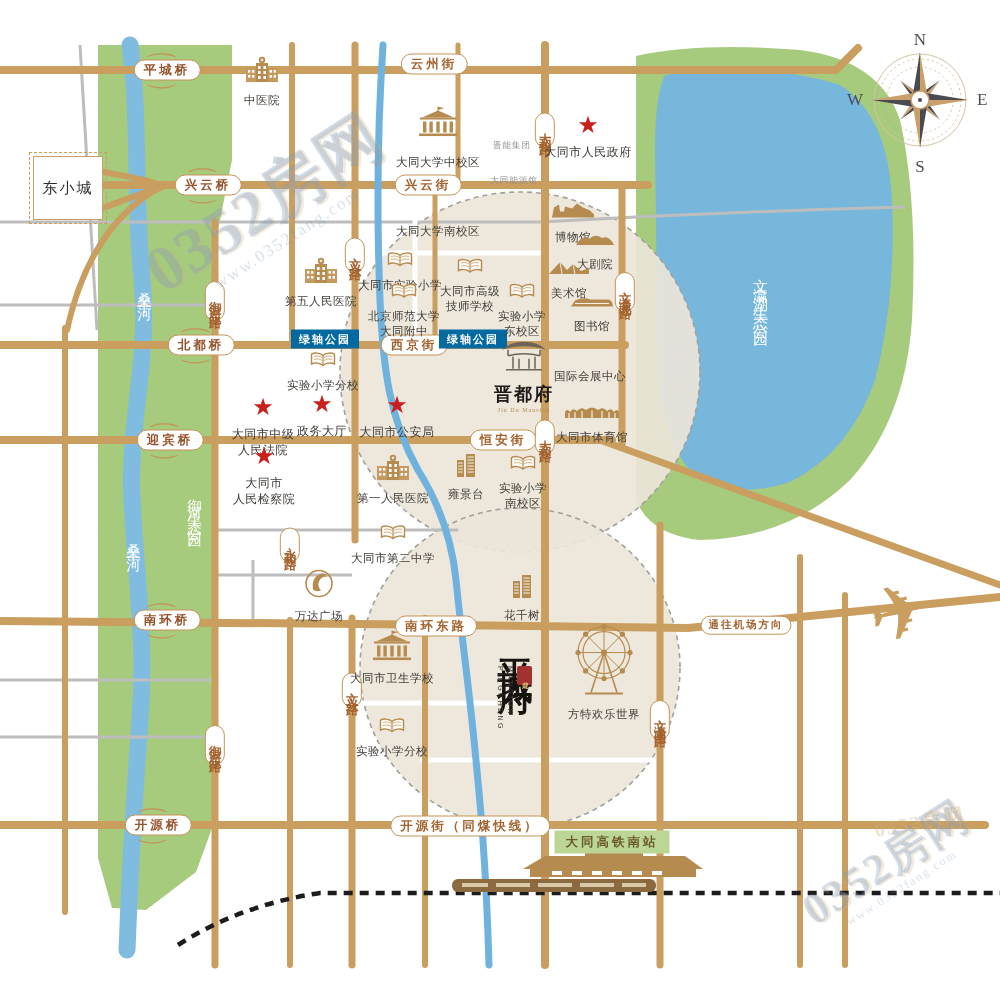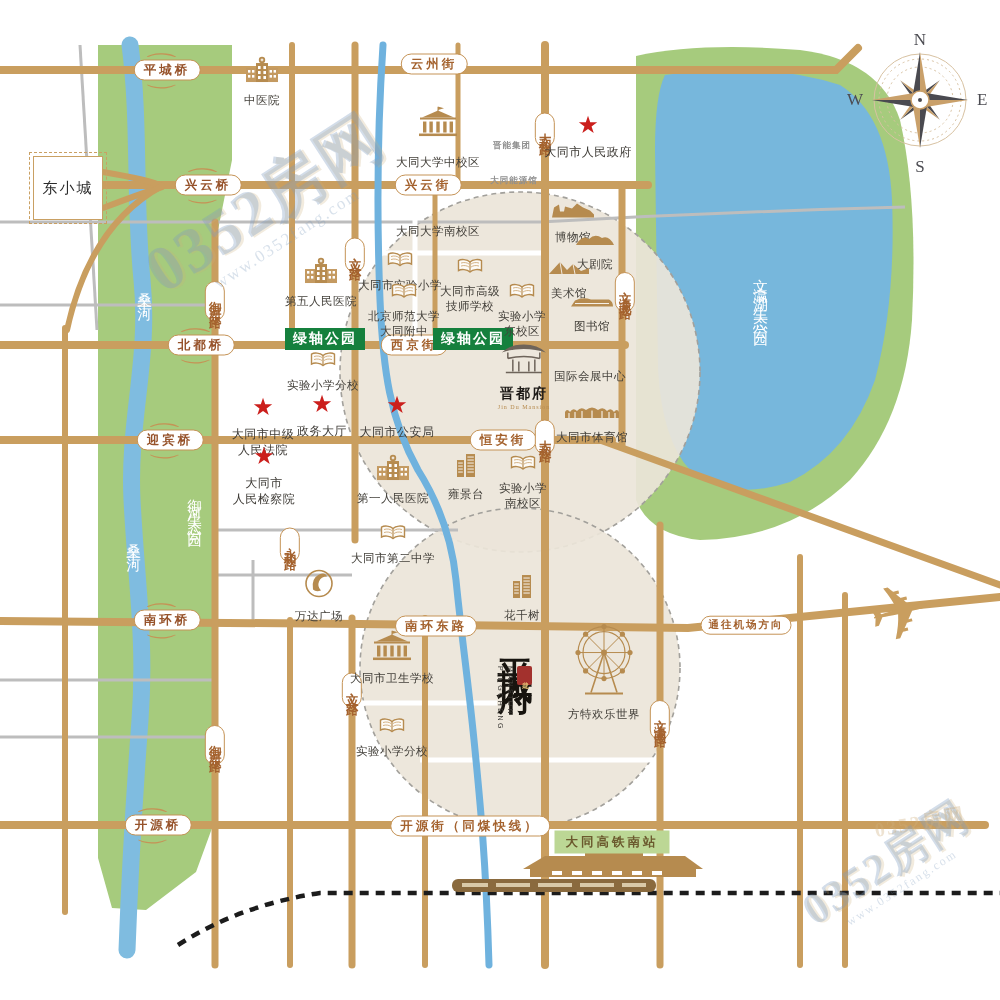--- a/index.html
+++ b/index.html
@@ -28,7 +28,7 @@
   .vtext{writing-mode:vertical-rl;color:#fff;font-size:14.5px;letter-spacing:7px;
     white-space:nowrap;}
   .vtext.lake{font-size:15px;letter-spacing:9px;}
-  .gray-text{color:#8F8F8F;font-size:8.5px;white-space:nowrap;letter-spacing:1px;font-weight:bold;}
+  .gray-text{color:#8F8F8F;font-size:8.5px;white-space:nowrap;letter-spacing:1px;}
   
   .poi{display:flex;flex-direction:column;align-items:center;}
   .poi .icon{display:block;line-height:0;}

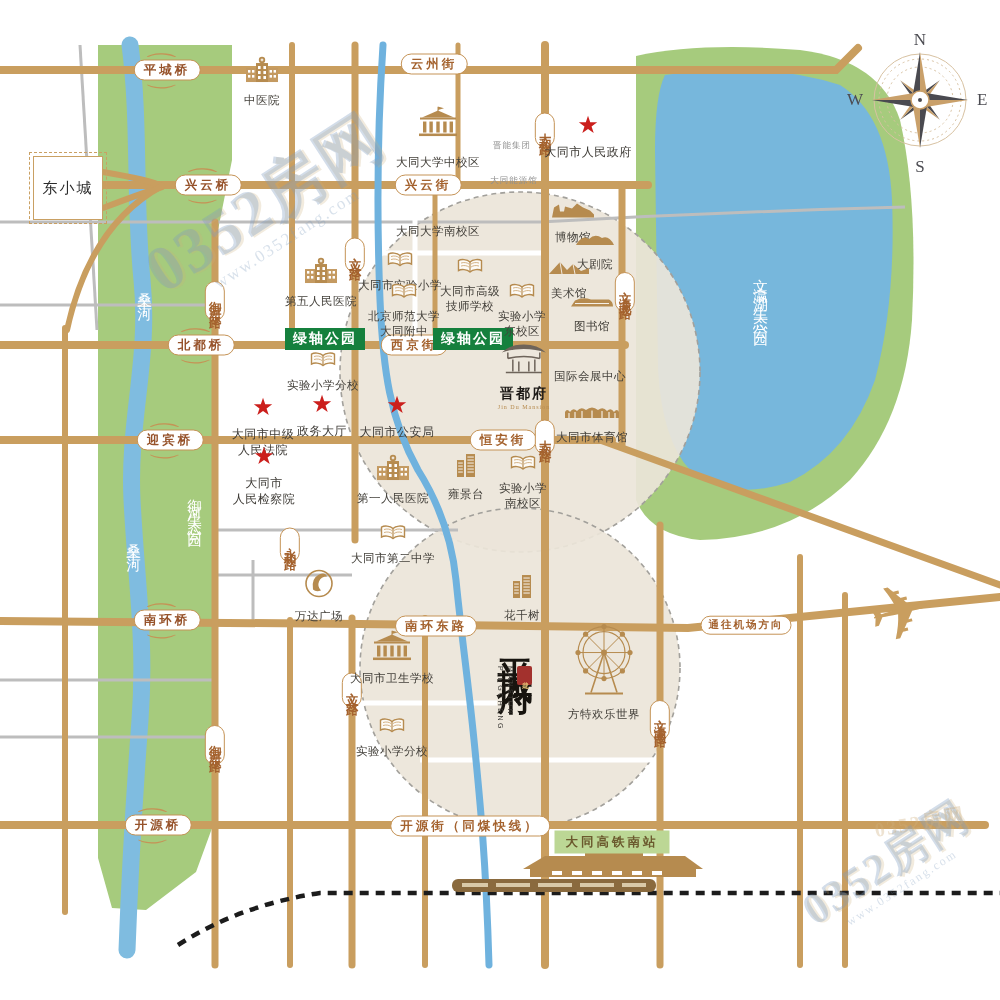--- a/index.html
+++ b/index.html
@@ -21,7 +21,7 @@
   .street-v{background:#fff;border:1.6px solid #C59356;border-radius:10px;padding:9px 2px;
     font-size:12.5px;font-weight:bold;color:#A4622E;writing-mode:vertical-rl;
     letter-spacing:5px;line-height:1.15;white-space:nowrap;}
-  .park-bar{background:#15803d;color:#fff;font-size:14px;font-weight:bold;
+  .park-bar{background:#0369a1;color:#fff;font-size:11px;font-weight:bold;
     padding:2px 8px;letter-spacing:2px;white-space:nowrap;}
   .station-bar{background:#BCD795;color:#6B5A2E;font-size:12.5px;font-weight:bold;
     padding:3px 11px;letter-spacing:3px;white-space:nowrap;}

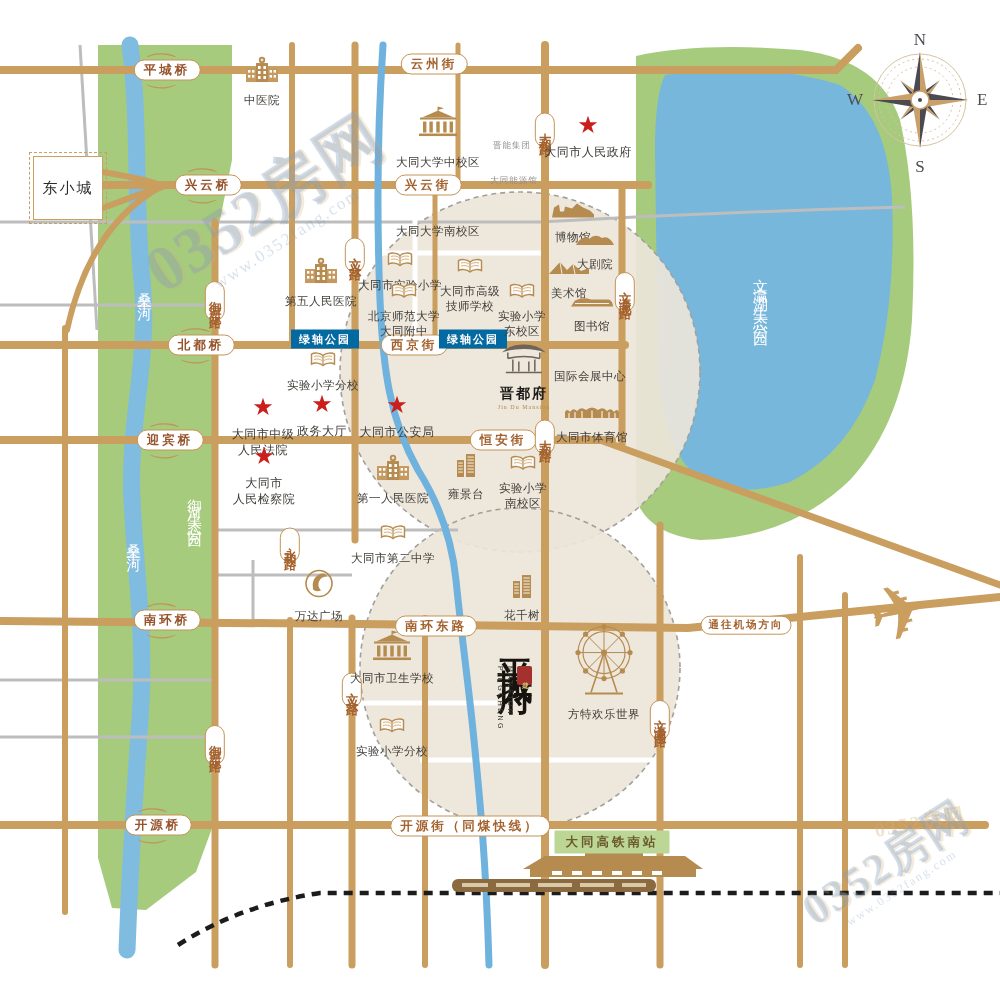--- a/index.html
+++ b/index.html
@@ -33,7 +33,7 @@
   .poi{display:flex;flex-direction:column;align-items:center;}
   .poi .icon{display:block;line-height:0;}
   .poi-label{font-size:11.5px;color:#44413B;line-height:1.3;margin-top:10px;letter-spacing:.5px;}
-  .poi.gate .poi-label{font-size:14px;font-weight:bold;color:#1d1a17;letter-spacing:2px;}
+  .poi.gate .poi-label{font-size:18px;font-weight:bold;color:#1d1a17;letter-spacing:2px;}
   .poi-sub{font-size:6px;color:#B68B4F;letter-spacing:1px;margin-top:1px;}
   .star .glyph{color:#CB1F1C;font-size:24px;line-height:.85;display:block;}
   .star .poi-label{font-size:12px;color:#3E3B36;}

